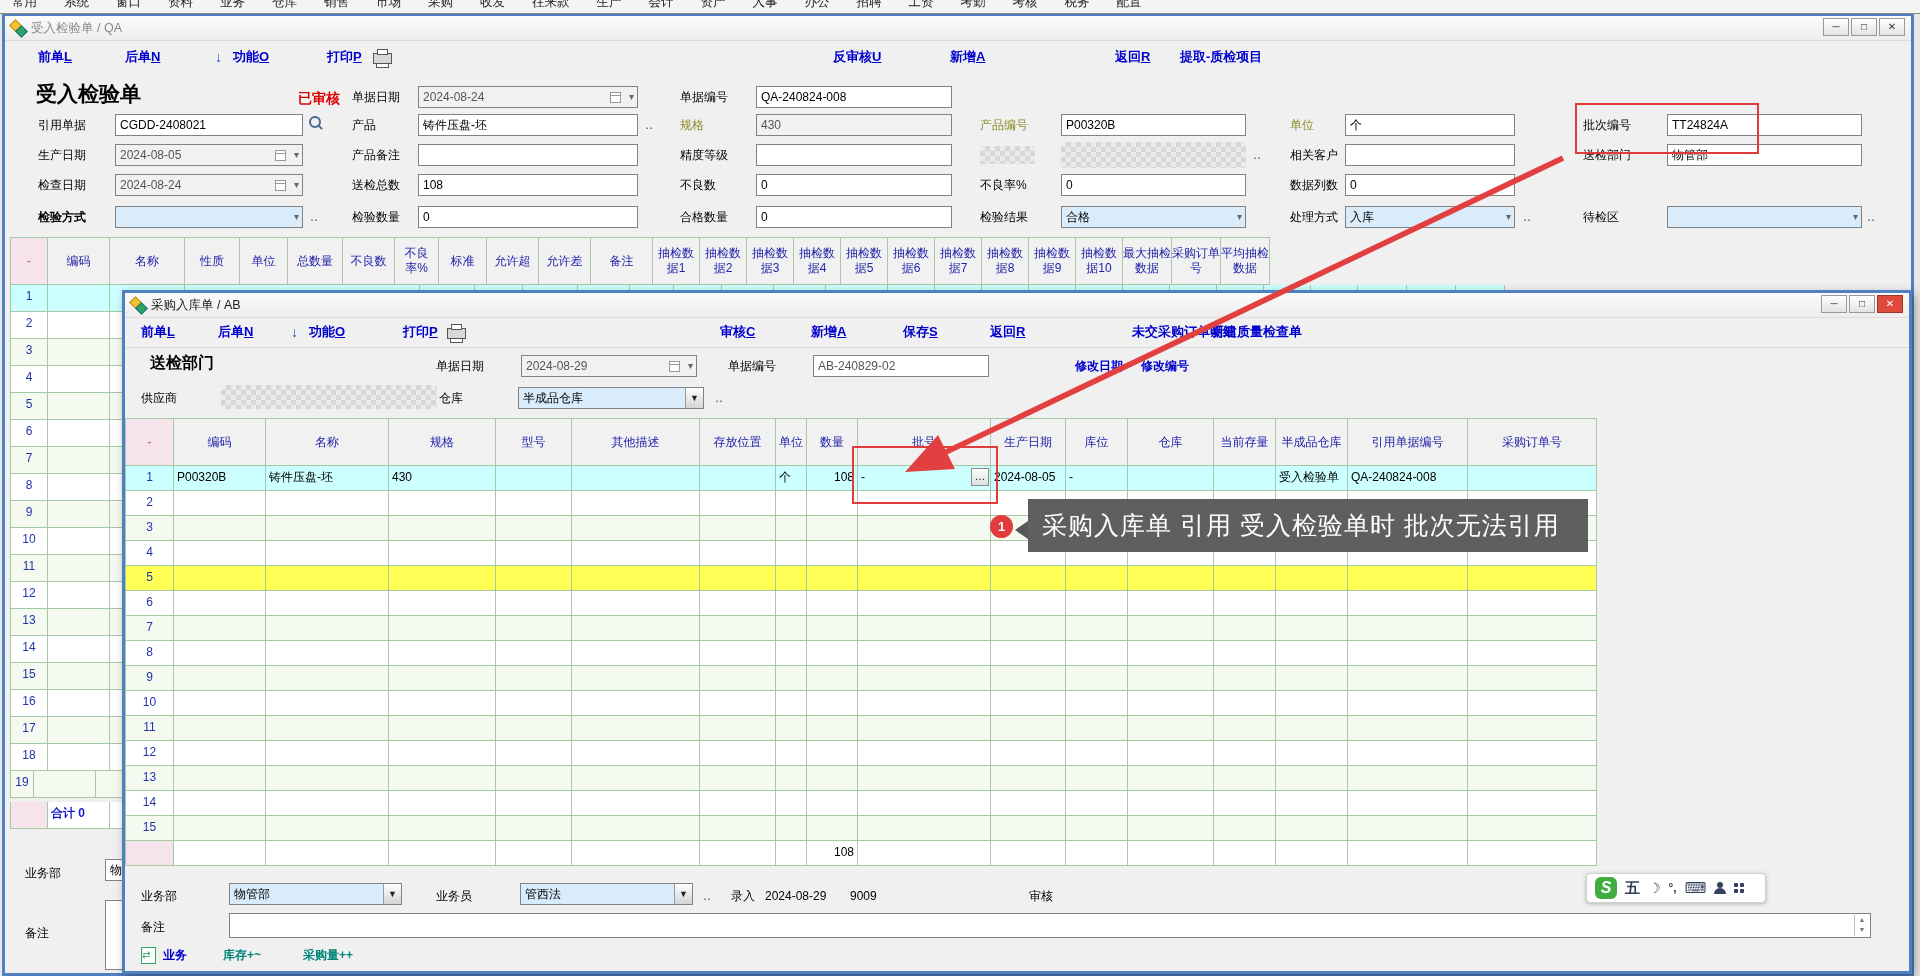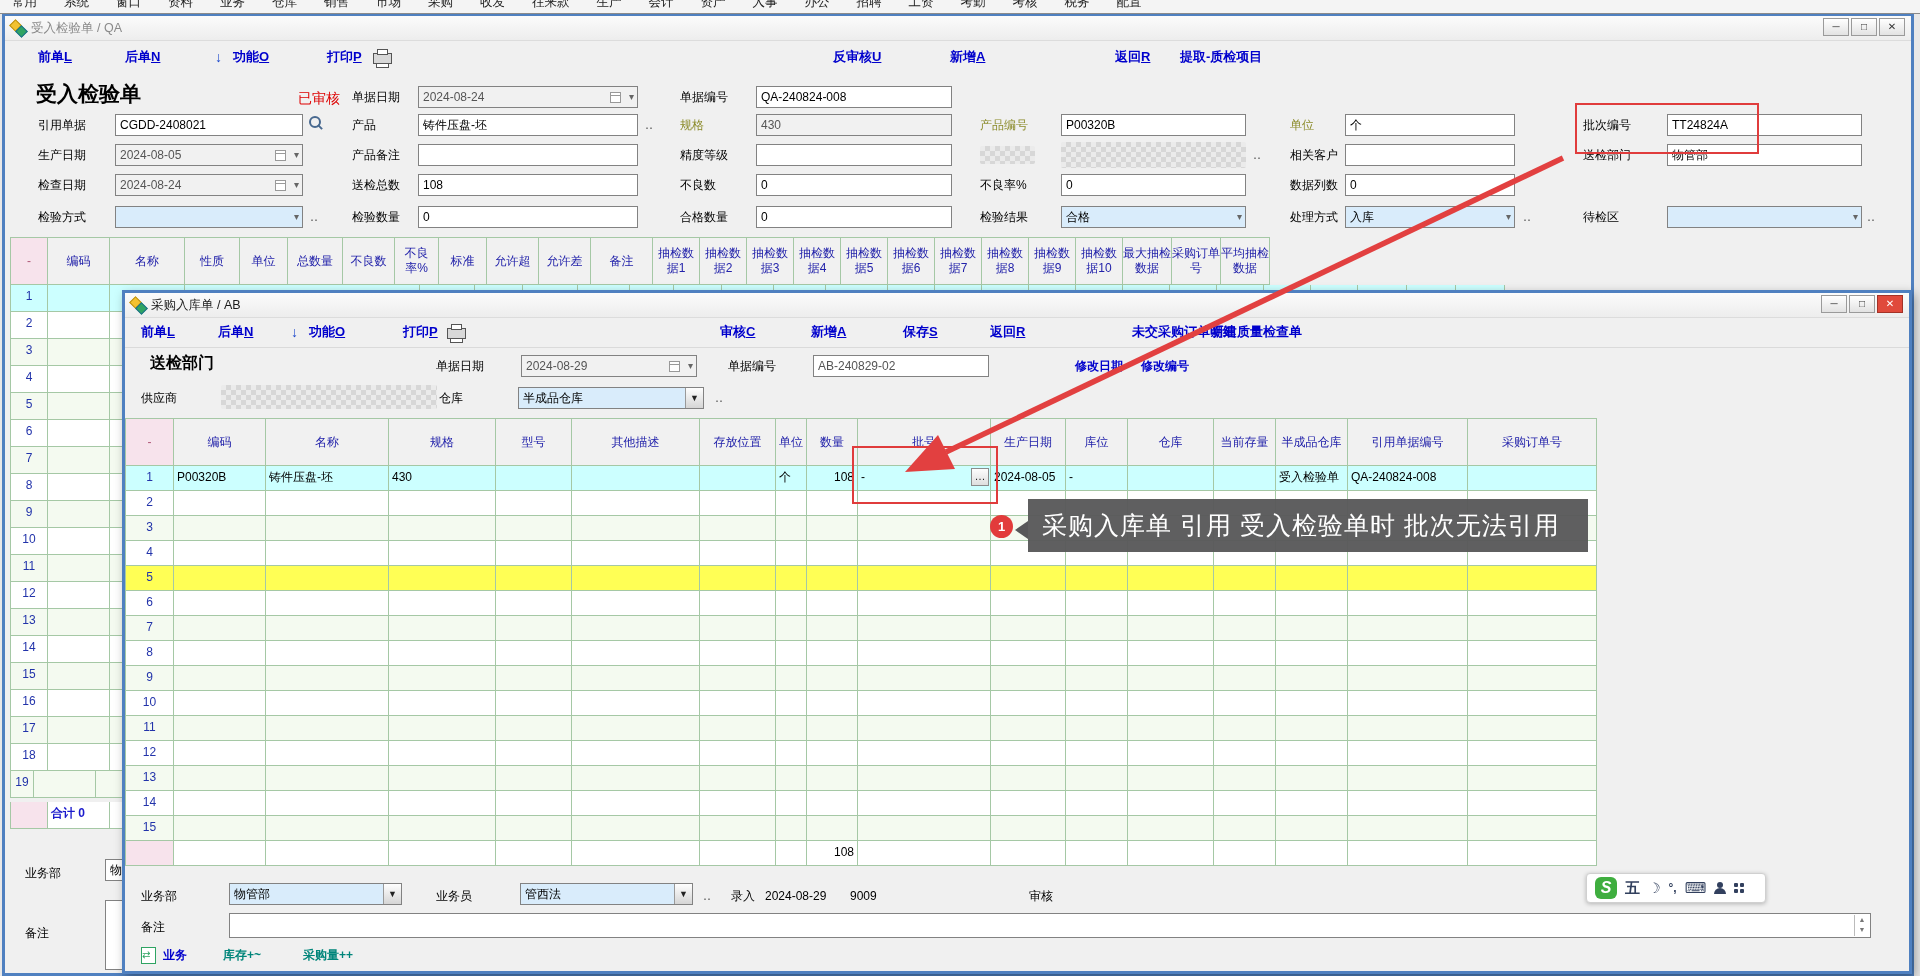--- a/index.html
+++ b/index.html
@@ -56,7 +56,7 @@
       linear-gradient(45deg,#d7d7d7 25%,#ebebeb 25%,#ebebeb 75%,#d7d7d7 75%);
       background-size:10px 10px;background-position:0 0,5px 5px;border-radius:2px;}
   .bigtitle{position:absolute;font-size:21px;font-weight:bold;color:#000;white-space:nowrap;}
-  .status-red{position:absolute;color:#dd0000;font-size:14px;font-weight:normal;}
+  .status-red{position:absolute;color:#dd0000;font-size:14px;font-weight:bold;}
   
   .tbl{position:absolute;}
   .trow{display:flex;}

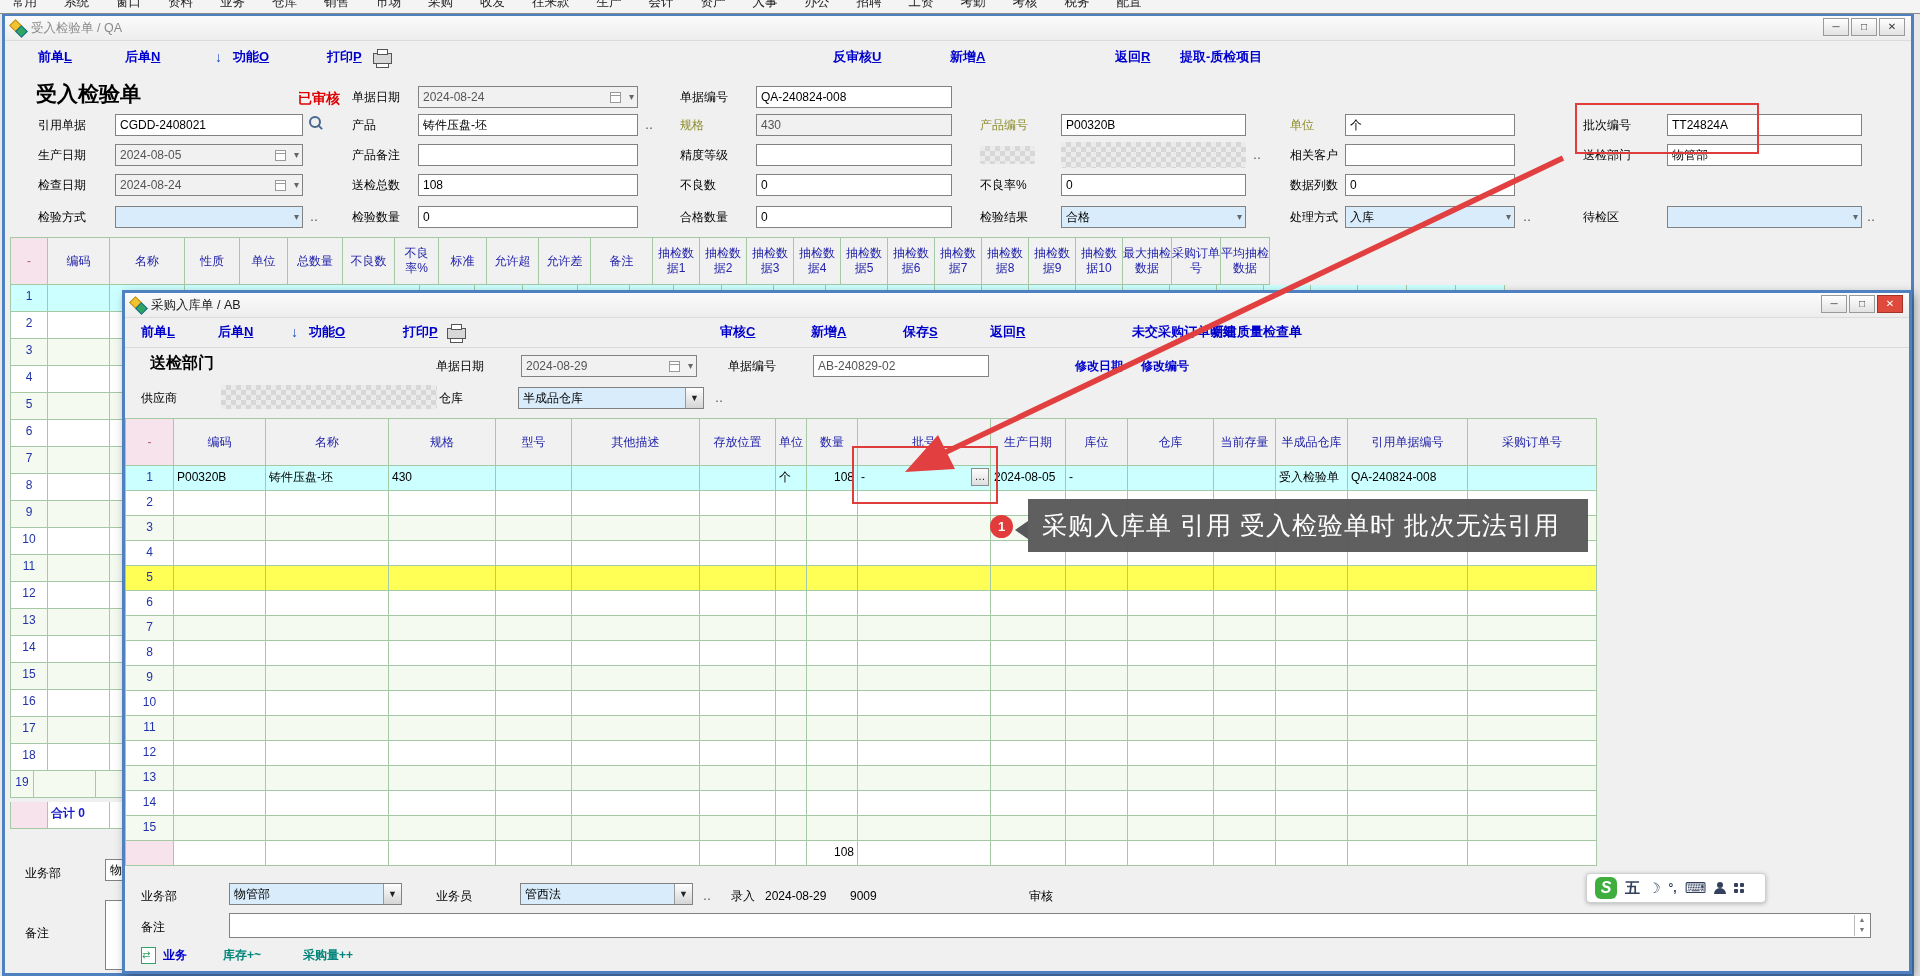--- a/index.html
+++ b/index.html
@@ -208,7 +208,7 @@
   <div class="lab" style="left:1285px;top:158px;">数据列数</div>
   <div class="inp" style="left:1340px;top:158px;width:170px;">0</div>
 
-  <div class="lab" style="left:33px;top:190px;">检验方式</div>
+  <div class="lab" style="left:33px;top:190px;font-weight:bold;">检验方式</div>
   <div class="inp blue" style="left:110px;top:190px;width:188px;"><span></span><span class="ar">▾</span></div>
   <span class="dots" style="left:305px;top:190px;">‥</span>
   <div class="lab" style="left:347px;top:190px;">检验数量</div>

